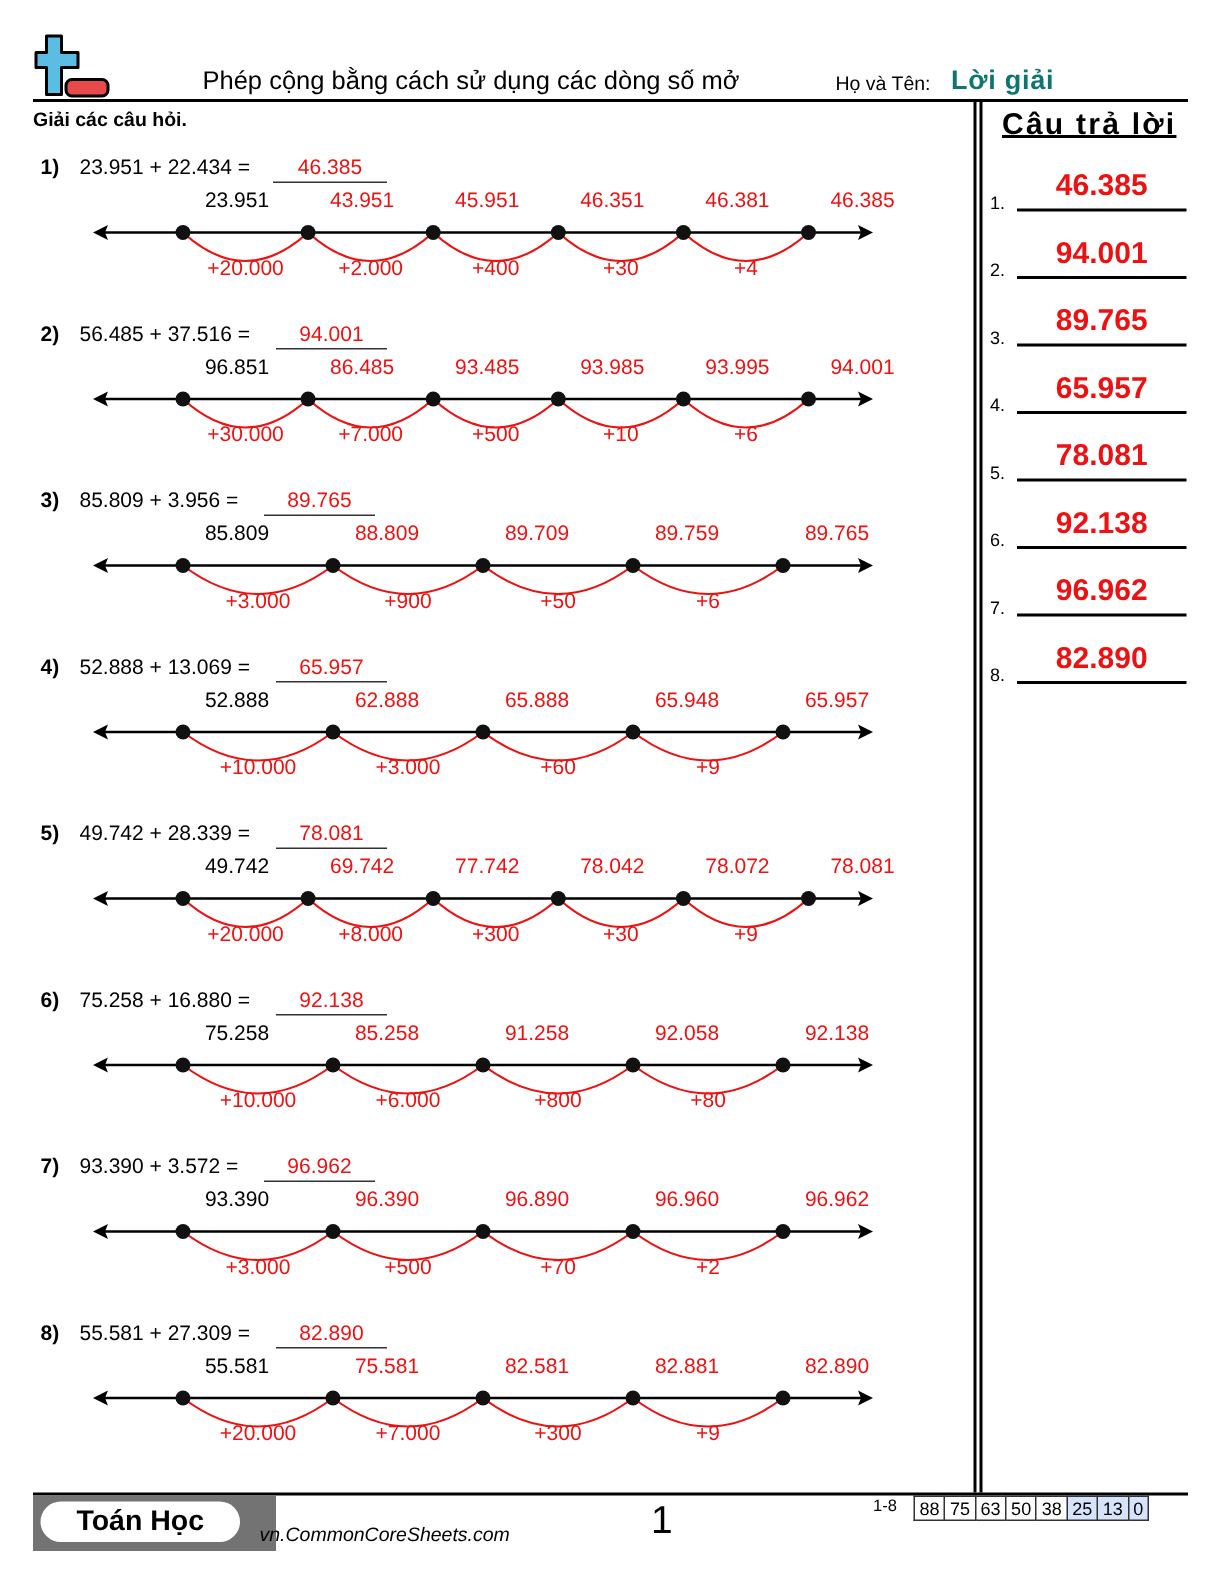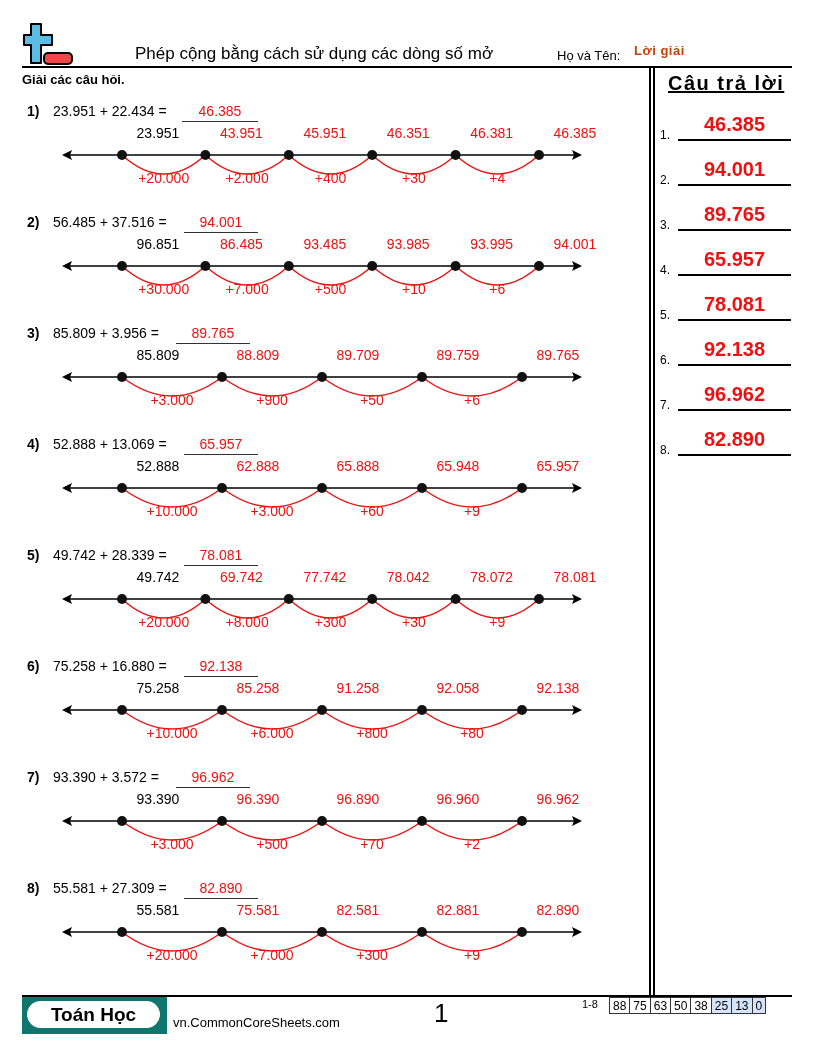--- a/index.html
+++ b/index.html
@@ -8,7 +8,7 @@
   .logo{left:22px;top:22px;width:60px;height:46px;}
   .title{left:135px;top:44px;font-size:17px;font-family:"Liberation Sans",sans-serif;}
   .name-label{left:557px;top:48px;font-size:13px;}
-  .name-value{left:634px;top:43px;font-size:13px;font-weight:bold;color:#c2410c;letter-spacing:0.5px;}
+  .name-value{left:634px;top:43px;font-size:18px;font-weight:bold;color:#0f766e;letter-spacing:0.5px;}
   .header-rule{left:22px;top:66px;width:770px;height:2px;background:#000;}
   .vrule1{left:649px;top:67px;width:2px;height:928px;background:#000;}
   .vrule2{left:653px;top:67px;width:2px;height:928px;background:#000;}

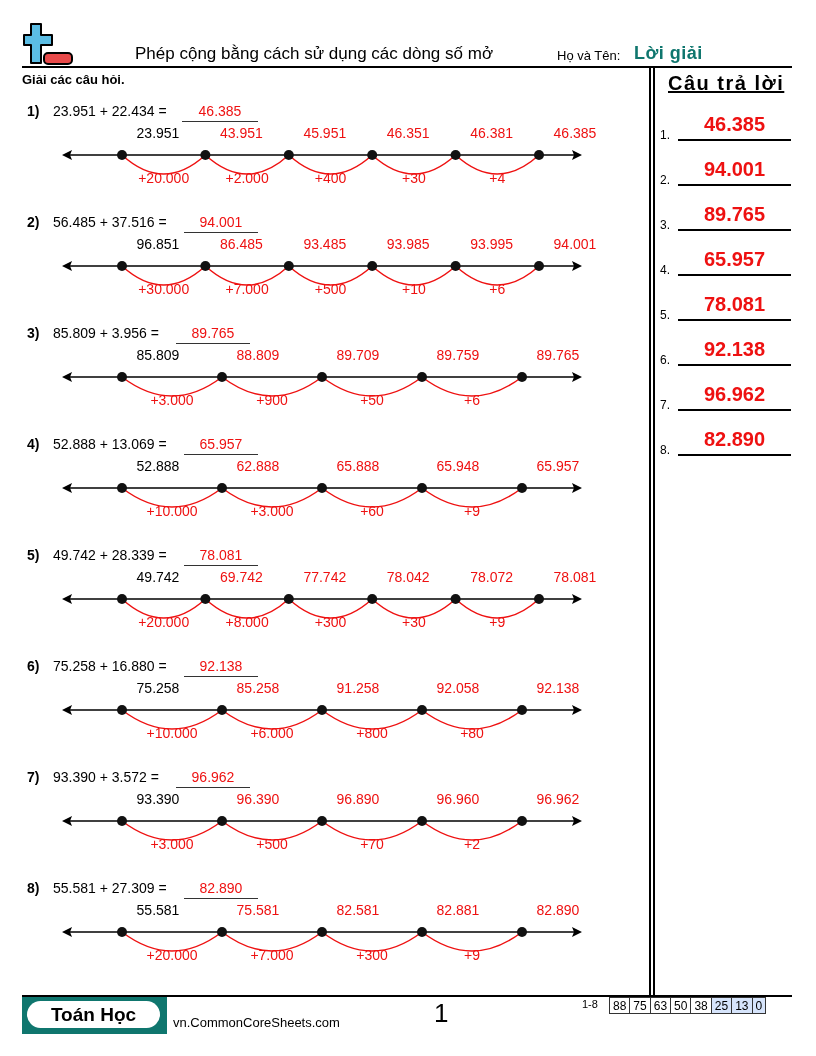--- a/index.html
+++ b/index.html
@@ -27,7 +27,7 @@
   .ans-line{position:absolute;left:18px;top:22px;width:113px;height:1.5px;background:#000;}
   .ans-val{position:absolute;left:18px;width:113px;top:-4px;text-align:center;font-size:20px;font-weight:bold;color:#ee1111;}
   .footer-rule{left:22px;top:995px;width:770px;height:2px;background:#000;}
-  .brand-box{left:22px;top:997px;width:145px;height:37px;background:#0f766e;}
+  .brand-box{left:22px;top:997px;width:162px;height:37px;background:#737373;}
   .brand-pill{position:absolute;left:5px;top:4px;width:133px;height:27px;background:#fff;border-radius:14px;text-align:center;font-size:19px;font-weight:bold;line-height:27px;}
   .site{left:173px;top:1015px;font-size:13px;}
   .page-num{left:434px;top:998px;font-size:26px;}

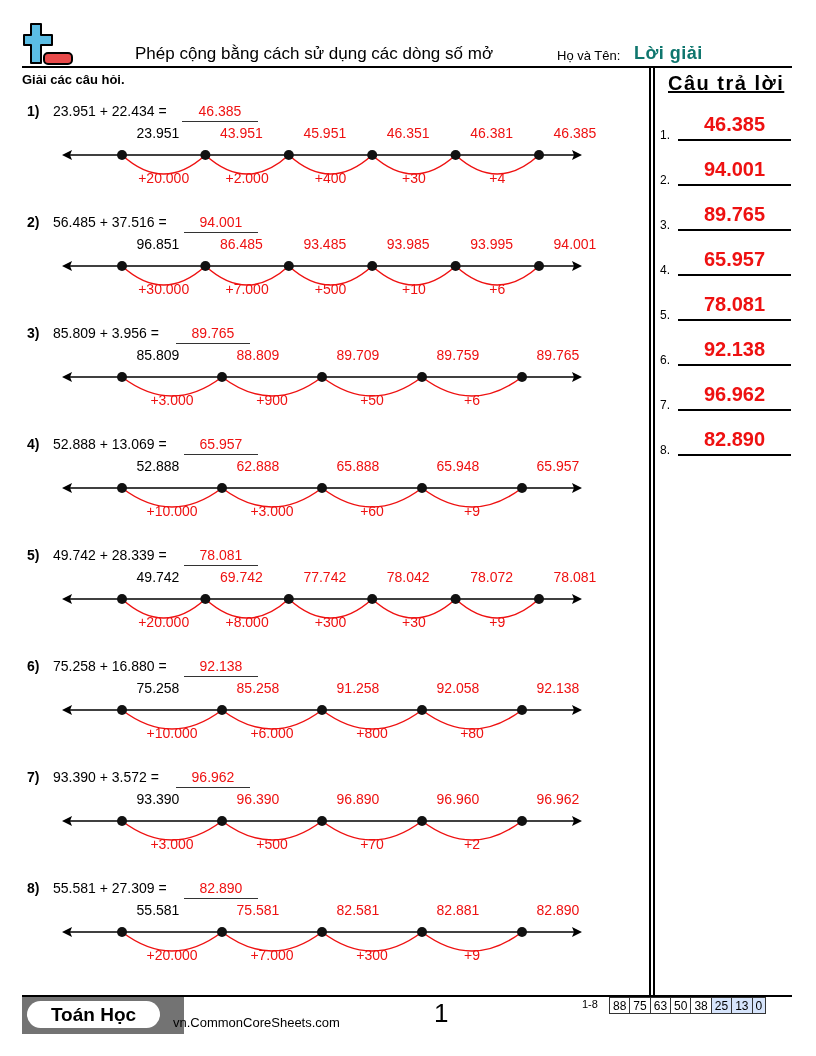--- a/index.html
+++ b/index.html
@@ -29,7 +29,7 @@
   .footer-rule{left:22px;top:995px;width:770px;height:2px;background:#000;}
   .brand-box{left:22px;top:997px;width:162px;height:37px;background:#737373;}
   .brand-pill{position:absolute;left:5px;top:4px;width:133px;height:27px;background:#fff;border-radius:14px;text-align:center;font-size:19px;font-weight:bold;line-height:27px;}
-  .site{left:173px;top:1015px;font-size:13px;}
+  .site{left:173px;top:1015px;font-size:13px;font-style:italic;}
   .page-num{left:434px;top:998px;font-size:26px;}
   .score-label{left:582px;top:998px;font-size:11px;}
   .score-table{left:609px;top:997px;border-collapse:collapse;font-size:12px;}

